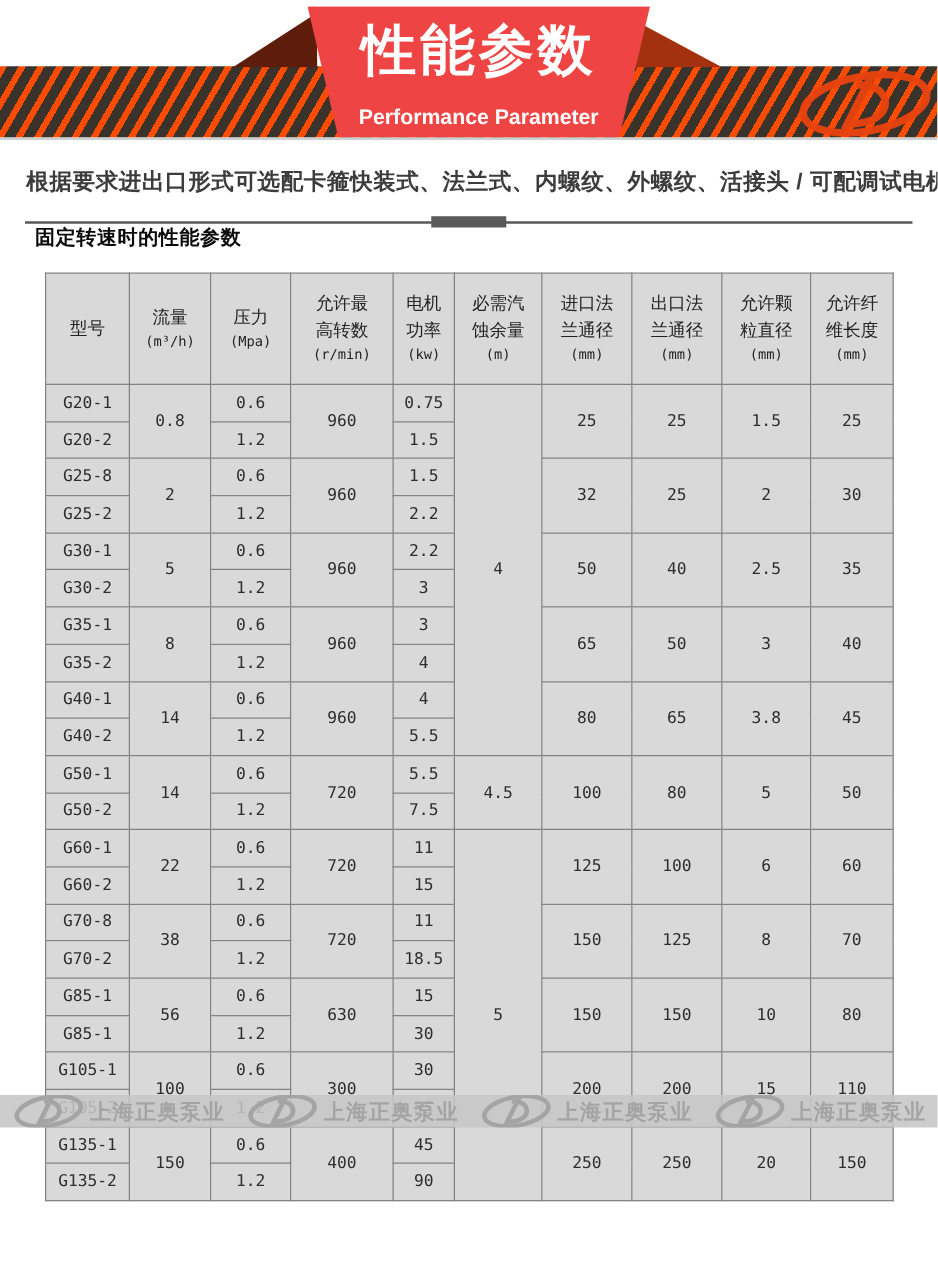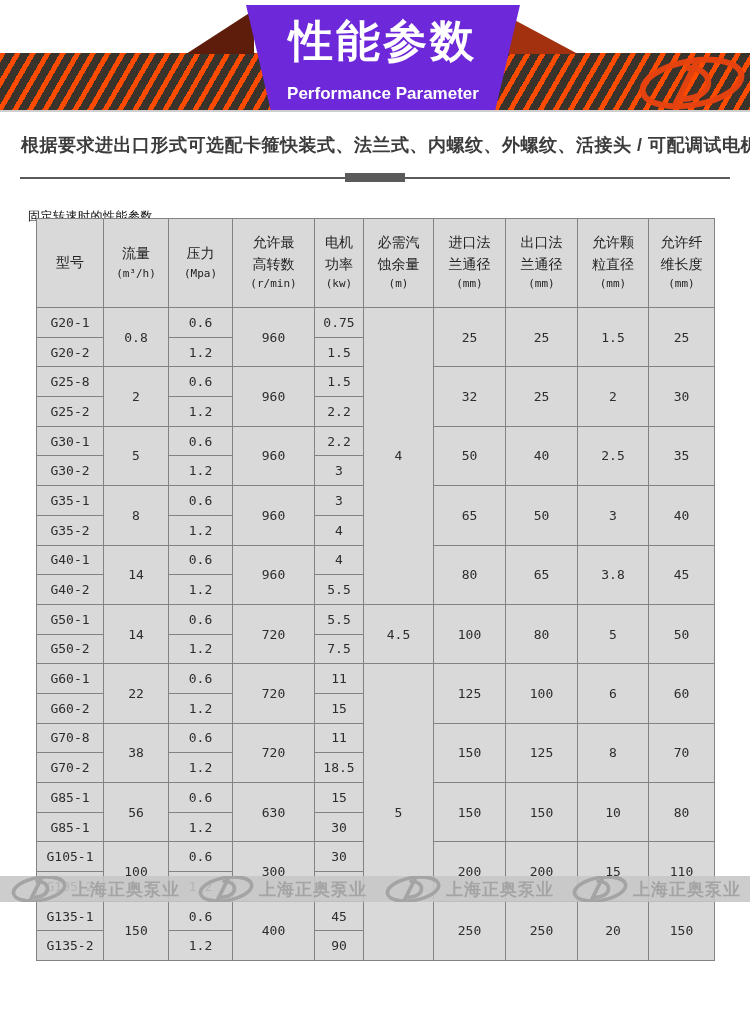--- a/index.html
+++ b/index.html
@@ -25,7 +25,7 @@
   }
   .banner{
     position:absolute;left:246px;top:5px;width:274px;height:105px;
-    background:#6d28d9;clip-path:polygon(0 0,100% 0,91% 100%,9% 100%);
+    background:#ef4444;clip-path:polygon(0 0,100% 0,91% 100%,9% 100%);
     text-align:center;color:#fff;
   }
   .banner-title{margin-top:10px;font-size:44px;font-weight:bold;letter-spacing:3px;line-height:1.2;}

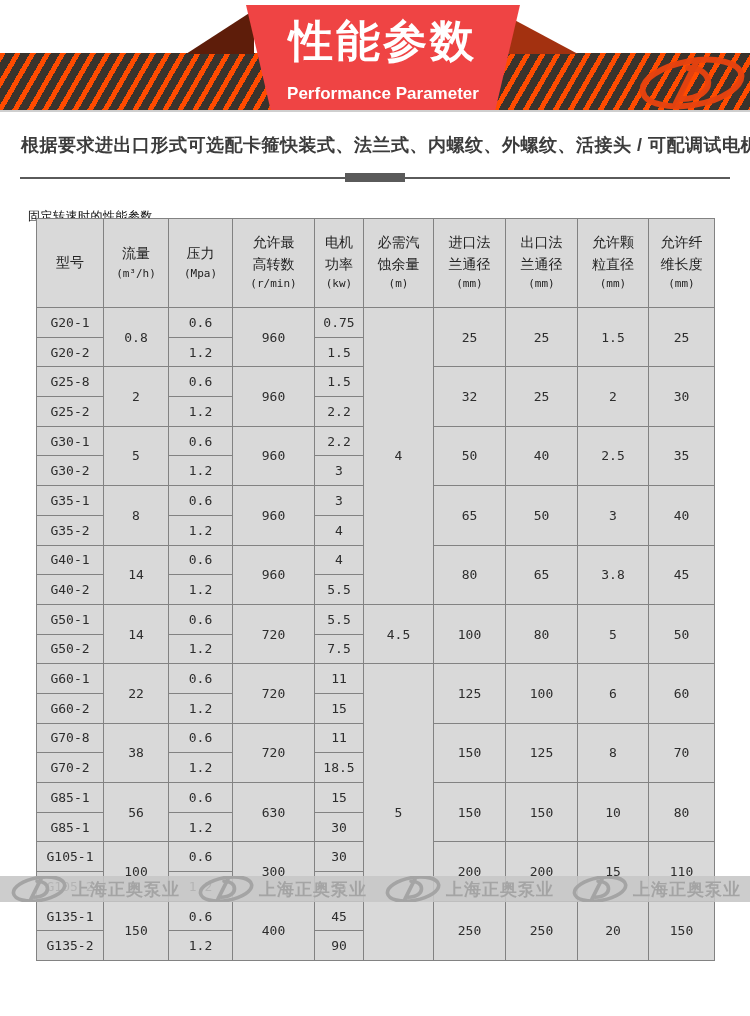--- a/index.html
+++ b/index.html
@@ -39,8 +39,8 @@
   .divider-line{position:absolute;top:177px;left:20px;width:710px;height:2px;background:#5a5a5a;}
   .divider-block{position:absolute;top:173px;left:345px;width:60px;height:9px;background:#5a5a5a;}
   .section-title{
-    position:absolute;top:208px;left:28px;
-    font-size:12px;font-weight:normal;color:#0a0a0a;letter-spacing:0.5px;
+    position:absolute;top:180px;left:28px;
+    font-size:16px;font-weight:bold;color:#0a0a0a;letter-spacing:0.5px;
   }
   
   .spec-table{

